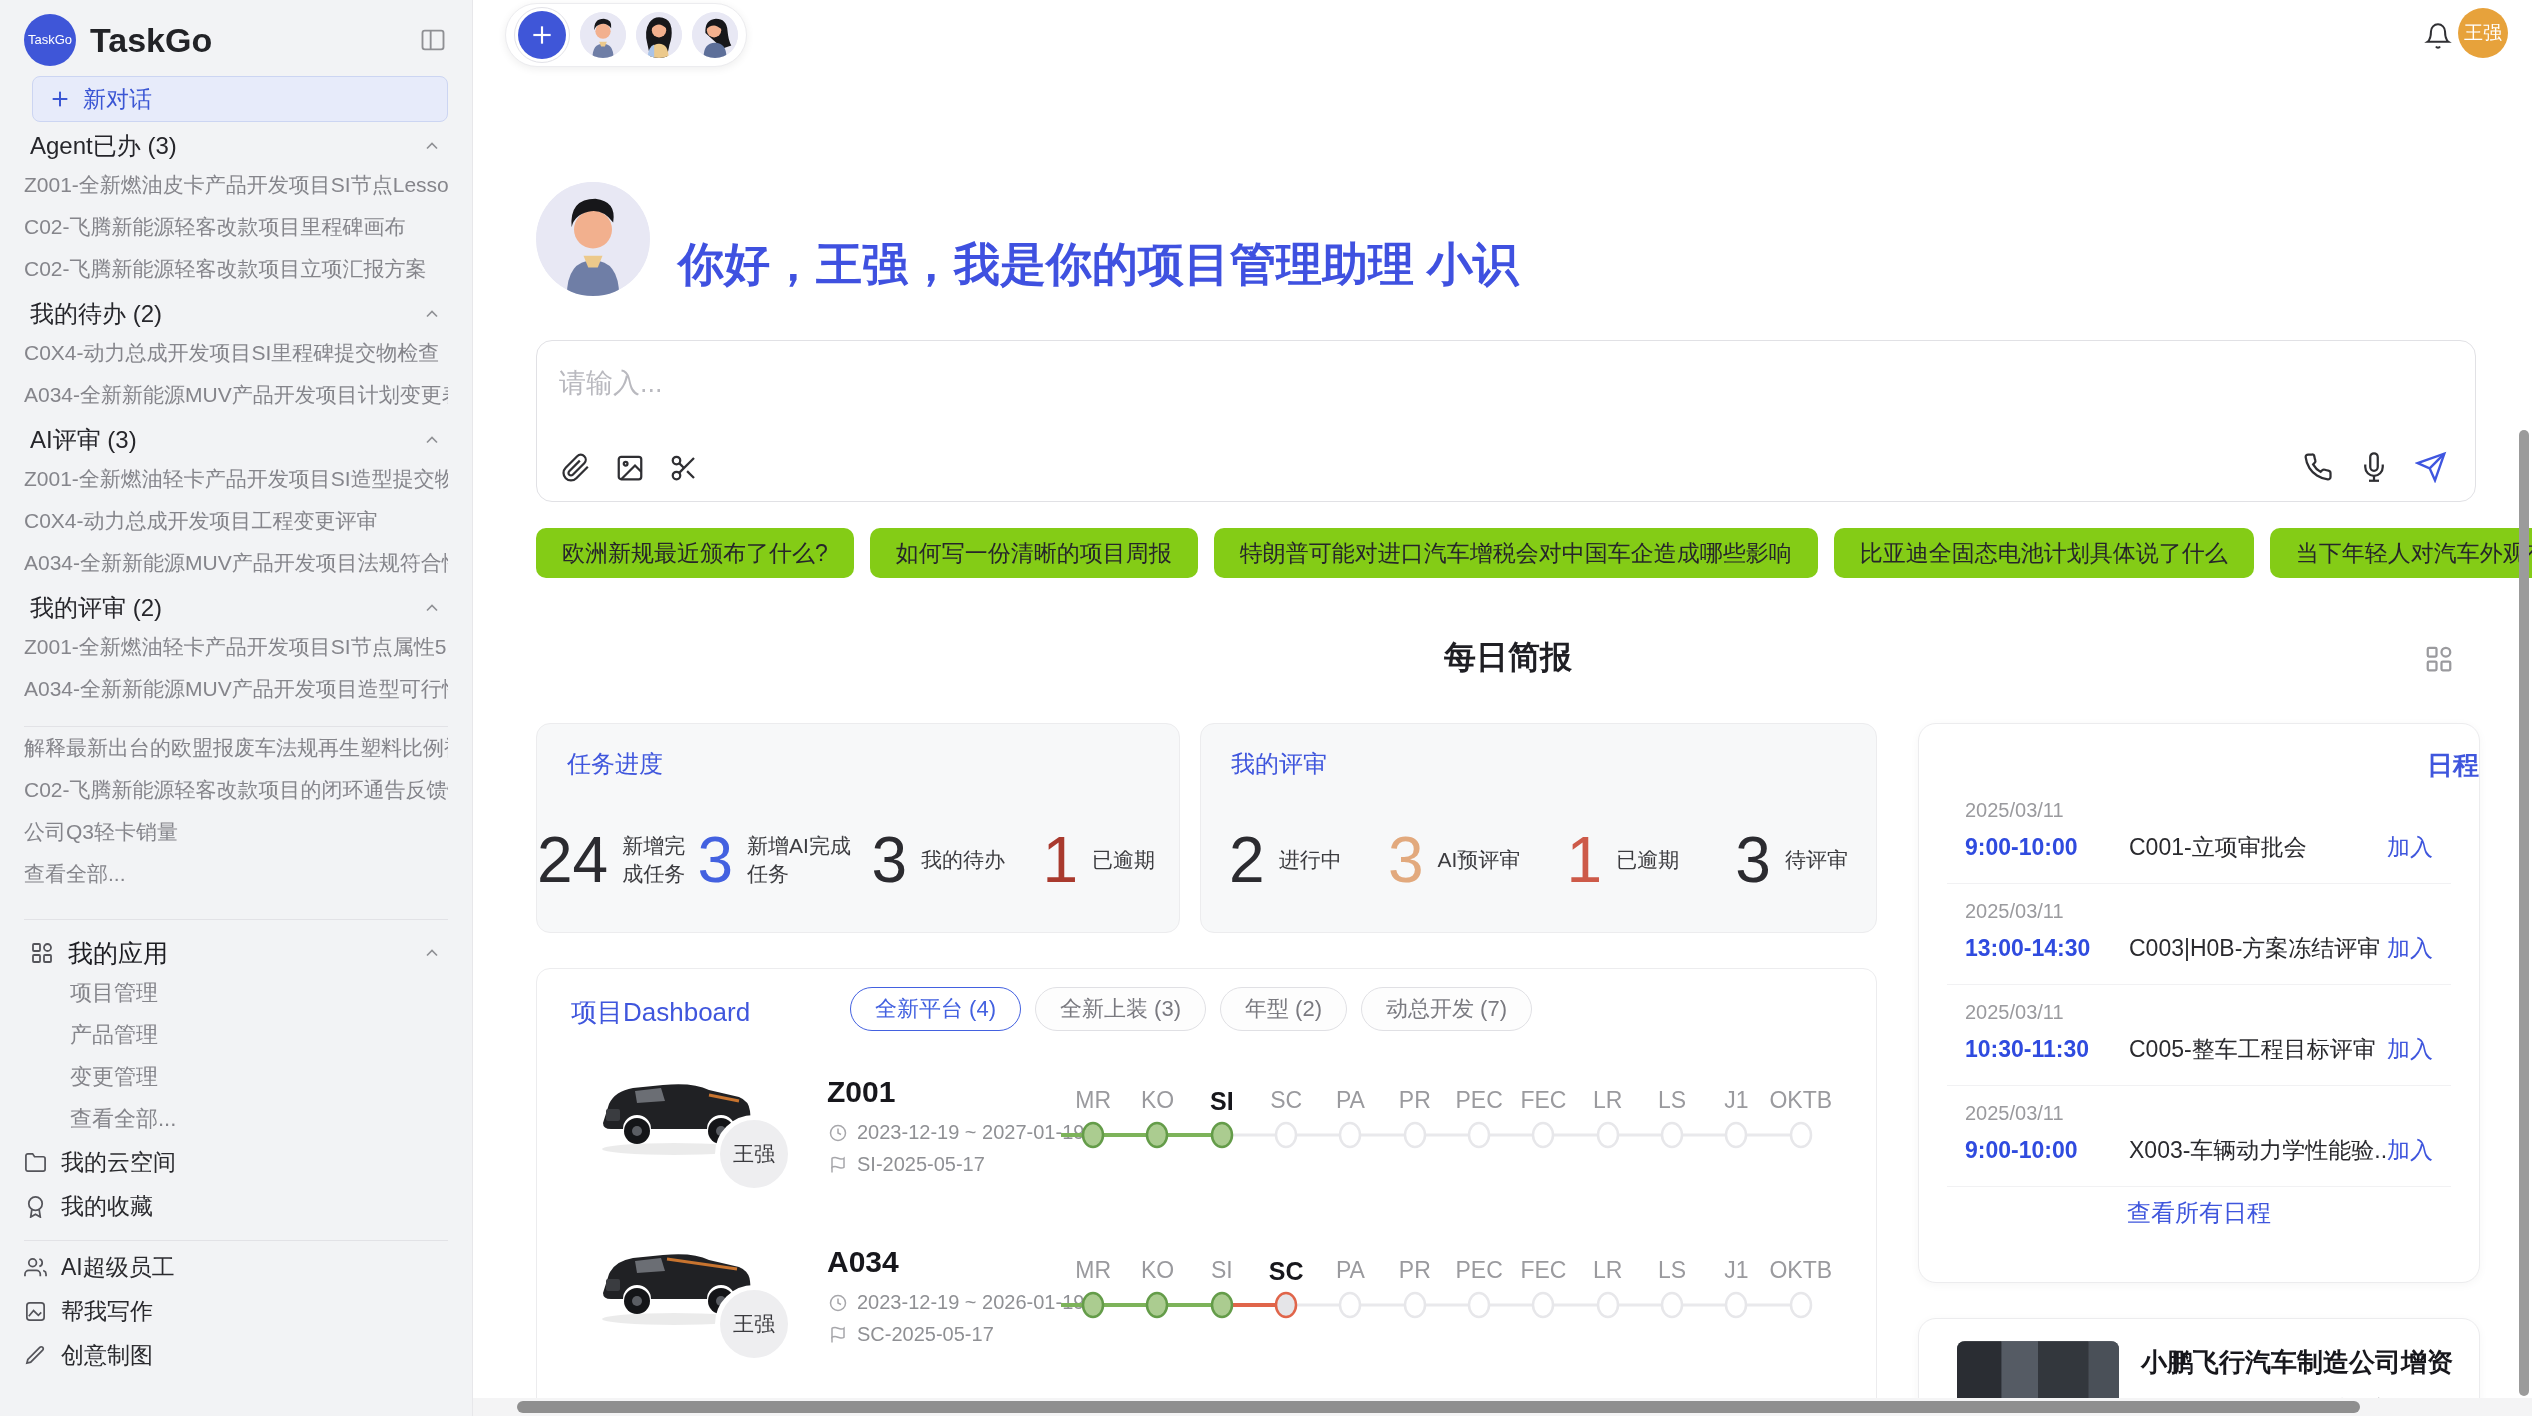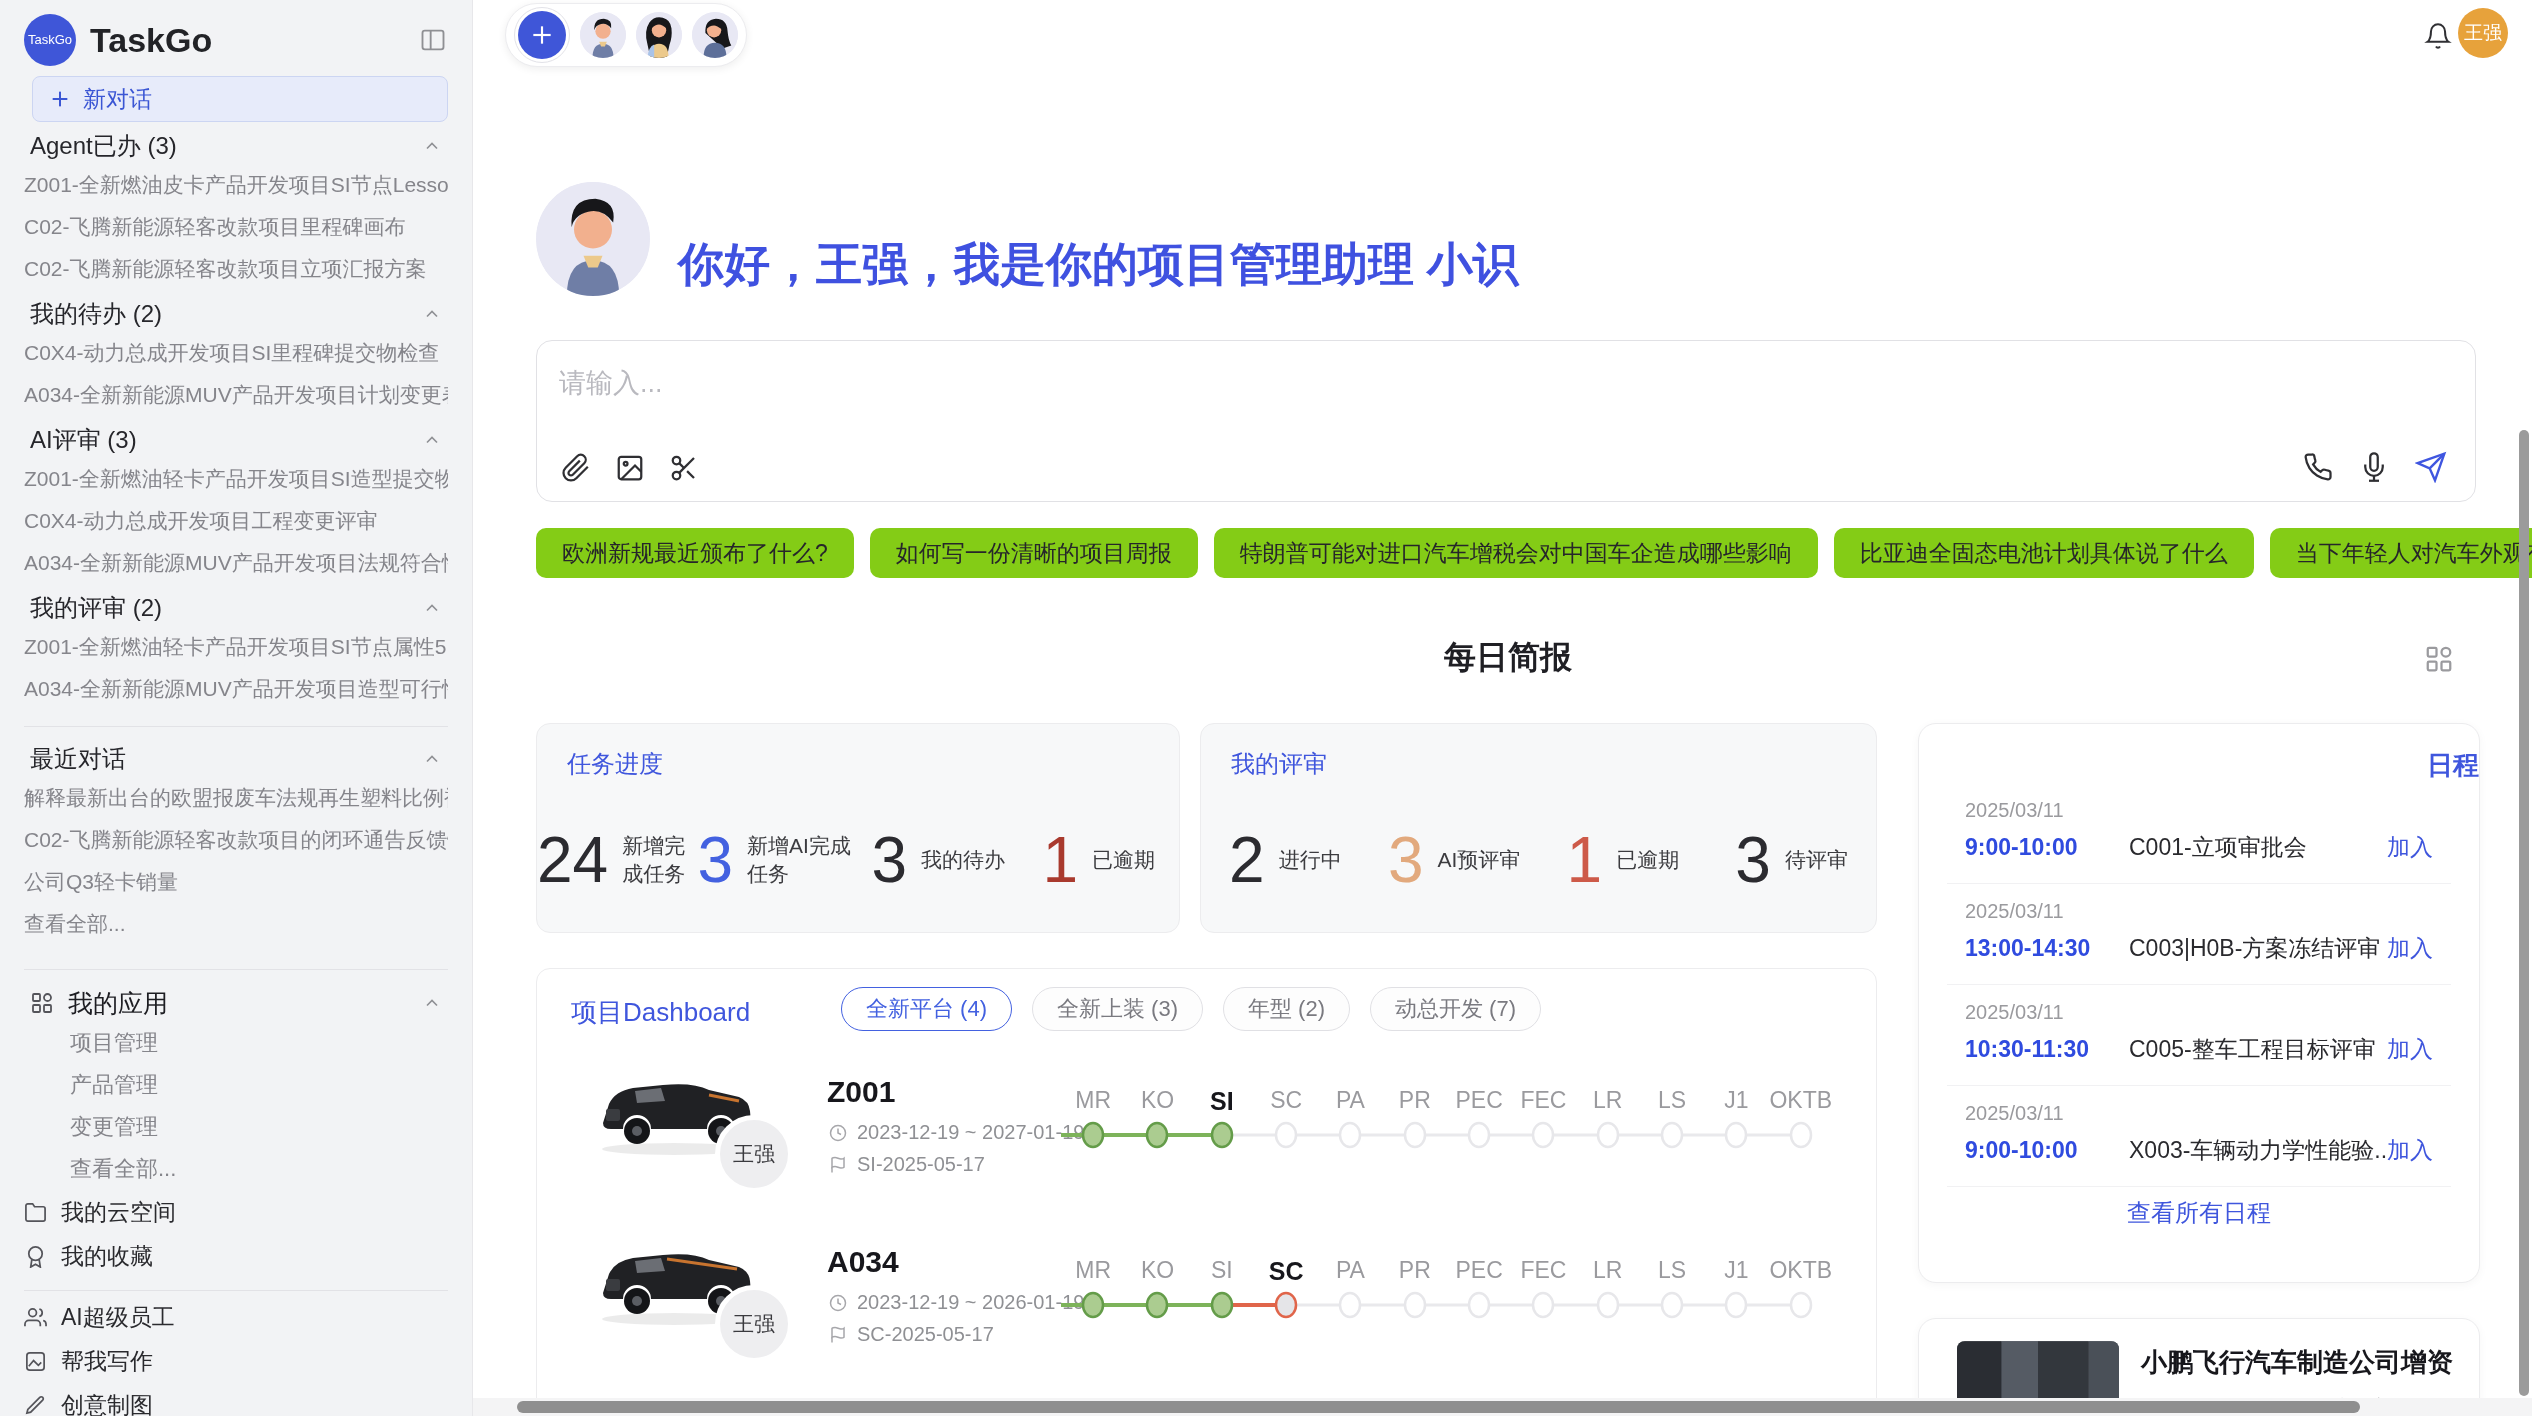--- a/index.html
+++ b/index.html
@@ -198,12 +198,6 @@
 
   <div class="sb-div"></div>
 
-  <div class="sb-h" style="margin-top:14px">
-    <span class="t">最近对话</span>
-    <svg class="chev" width="20" height="20" viewBox="0 0 24 24" fill="none" stroke="currentColor" stroke-width="2">
-        <polyline points="18 15 12 9 6 15"></polyline>
-      </svg>
-  </div>
   <div class="sb-i">解释最新出台的欧盟报废车法规再生塑料比例被调至15%...</div>
   <div class="sb-i">C02-飞腾新能源轻客改款项目的闭环通告反馈情况</div>
   <div class="sb-i">公司Q3轻卡销量</div>

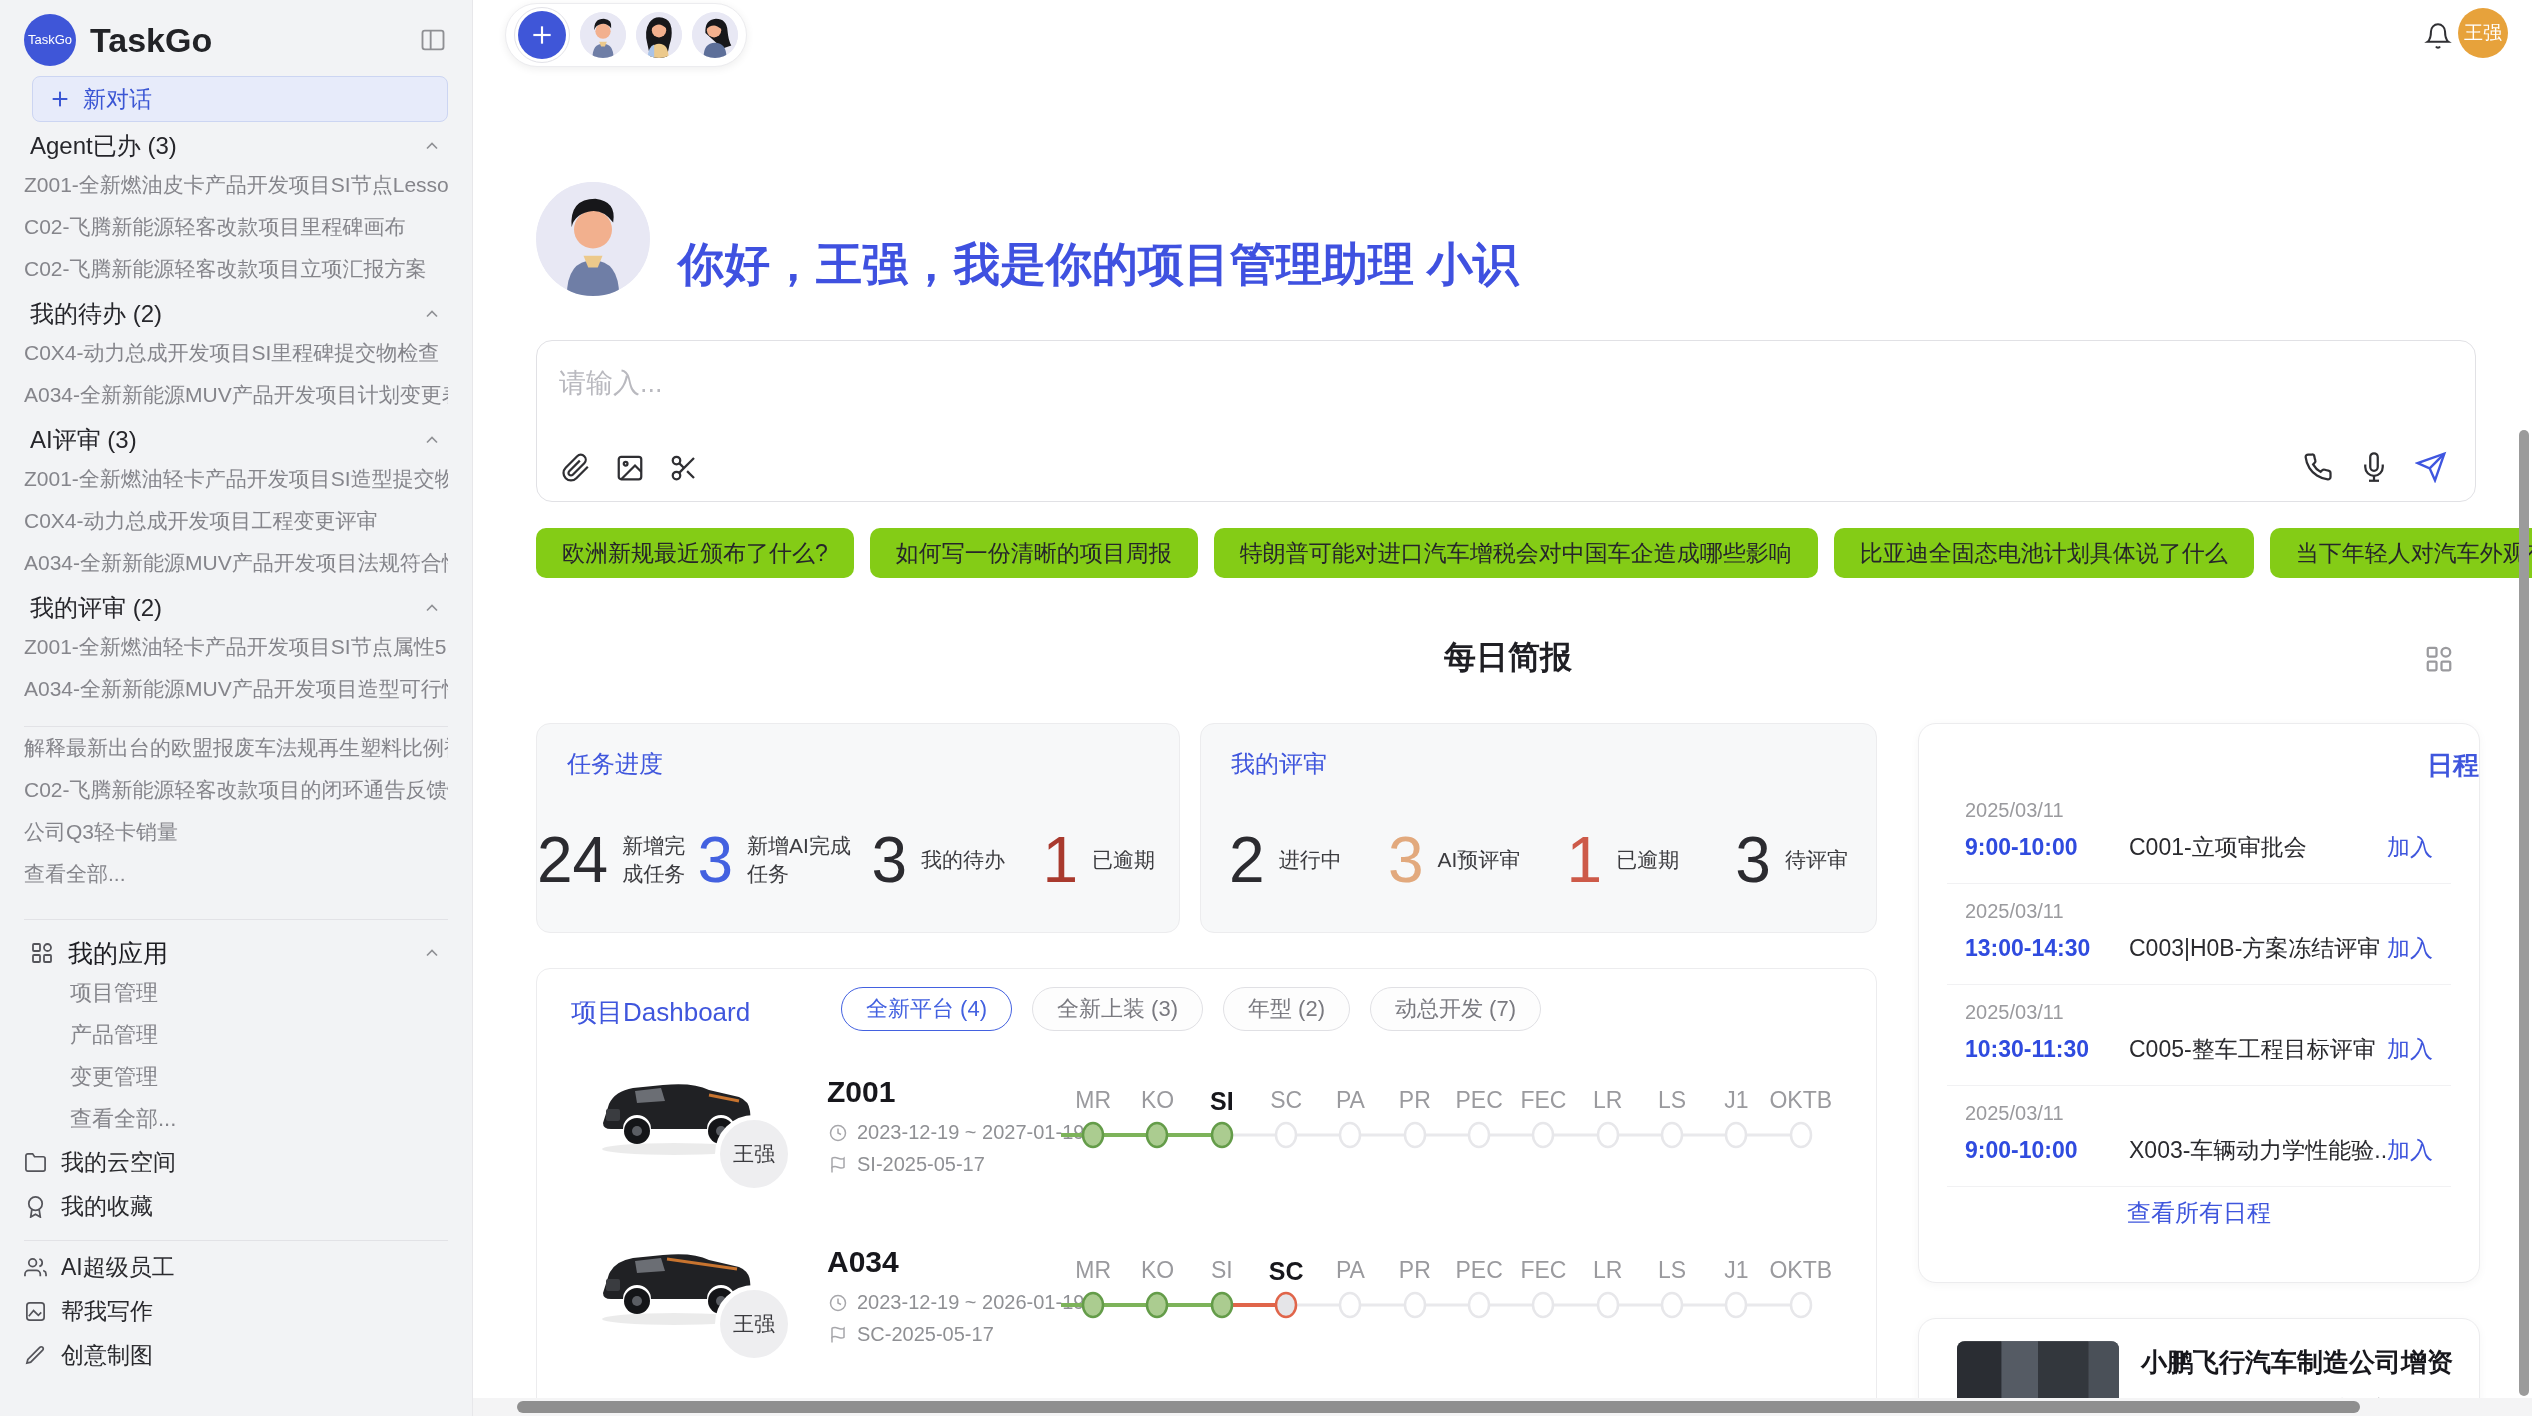--- a/index.html
+++ b/index.html
@@ -87,7 +87,7 @@
   .dash-card { position:absolute; left:536px; top:968px; width:1341px; height:460px;
     background:#fff; border:1px solid #ececee; border-radius:14px; overflow:hidden; }
   .dash-title { position:absolute; left:34px; top:26px; font-size:26px; color:#3f56dd; }
-  .filters { position:absolute; left:304px; top:18px; display:flex; gap:20px; }
+  .filters { position:absolute; left:313px; top:18px; display:flex; gap:14px; }
   .pill { height:44px; border:1px solid #e0e0e4; background:#fdfdfd; border-radius:22px;
     display:flex; align-items:center; padding:0 24px; font-size:22px; color:#7a7a80; }
   .pill.active { border-color:#4361e0; color:#4361e0; background:#fff; }

